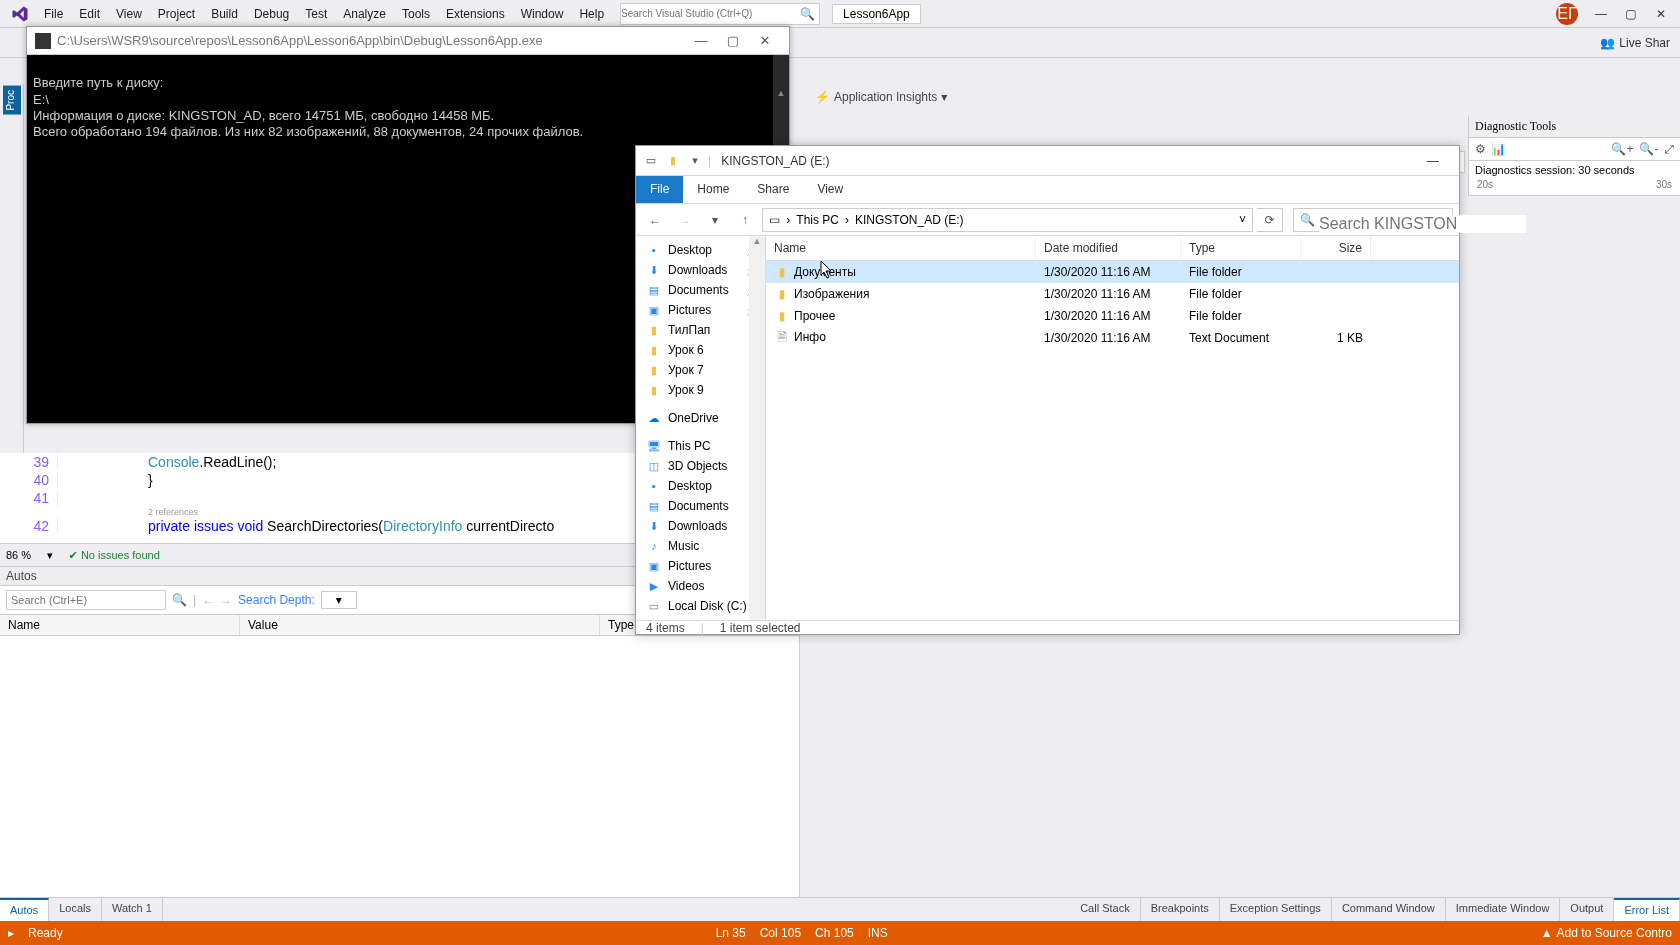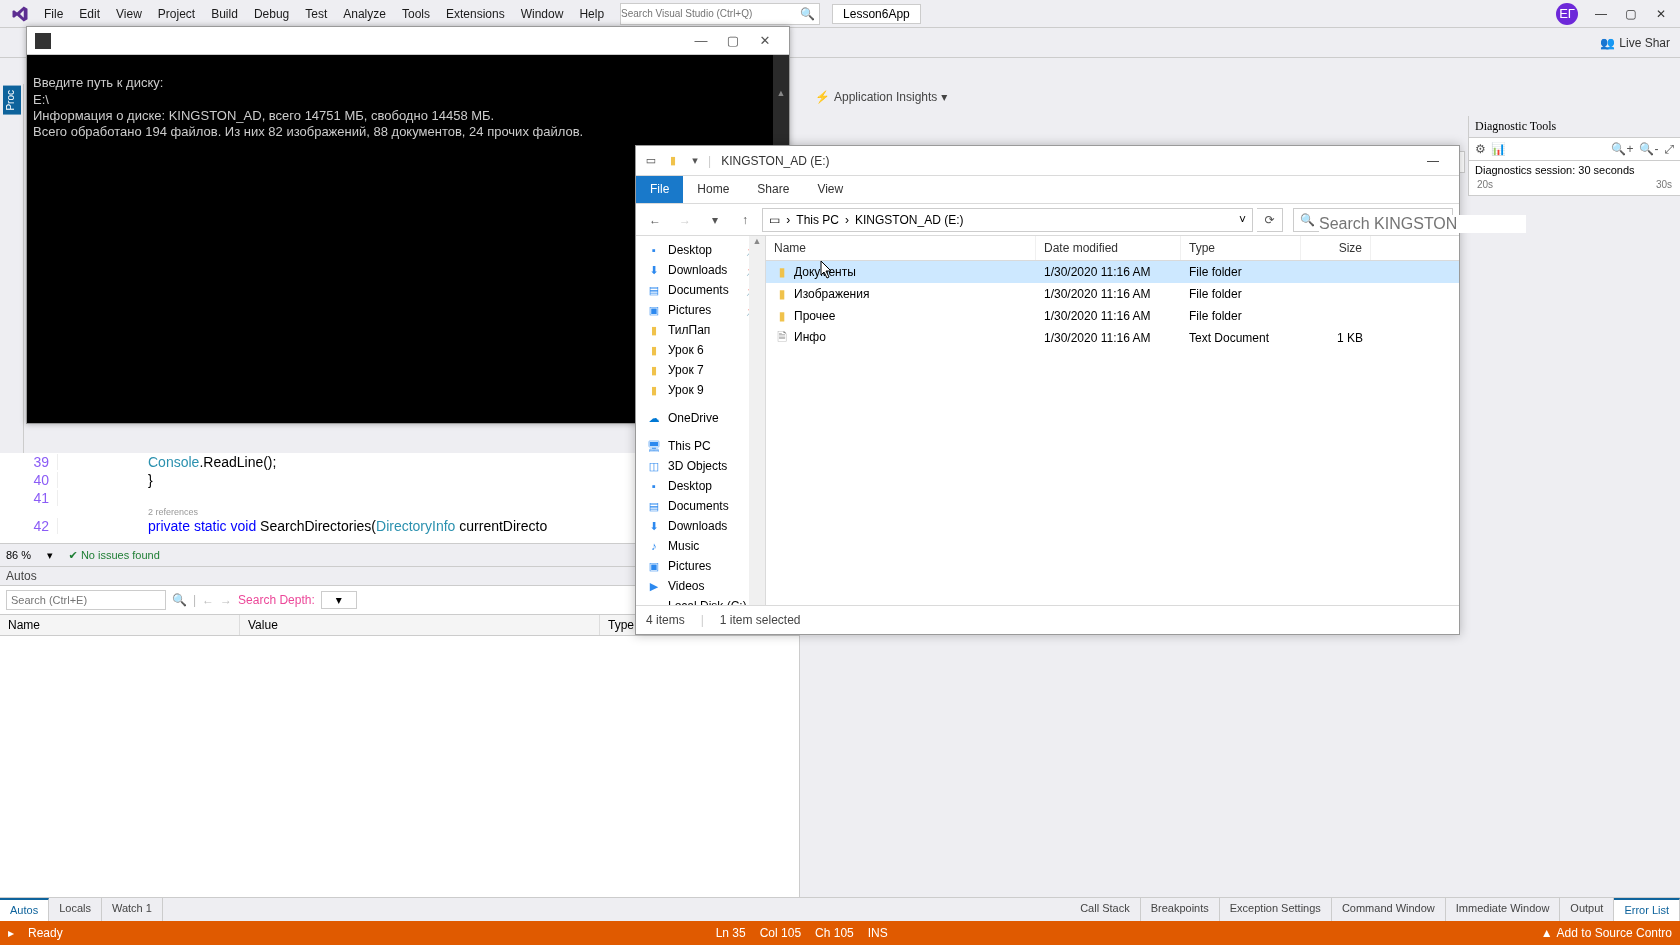--- a/index.html
+++ b/index.html
@@ -17,7 +17,7 @@
 .vs-search .glass { width: 22px; text-align: center; color: #666; }
 .vs-solution { margin-left: 12px; padding: 2px 10px; border: 1px solid #ccc; background: #fff; }
 .vs-menubar .spacer { flex: 1; }
-.vs-user-badge { width: 22px; height: 22px; border-radius: 50%; background: #6d28d9; color: #fff; display: flex; align-items: center; justify-content: center; font-size: 13px; margin-right: 8px; }
+.vs-user-badge { width: 22px; height: 22px; border-radius: 50%; background: #c2410c; color: #fff; display: flex; align-items: center; justify-content: center; font-size: 16px; margin-right: 8px; }
 .vs-win-btn { width: 30px; height: 22px; display: flex; align-items: center; justify-content: center; color: #333; }
 
 

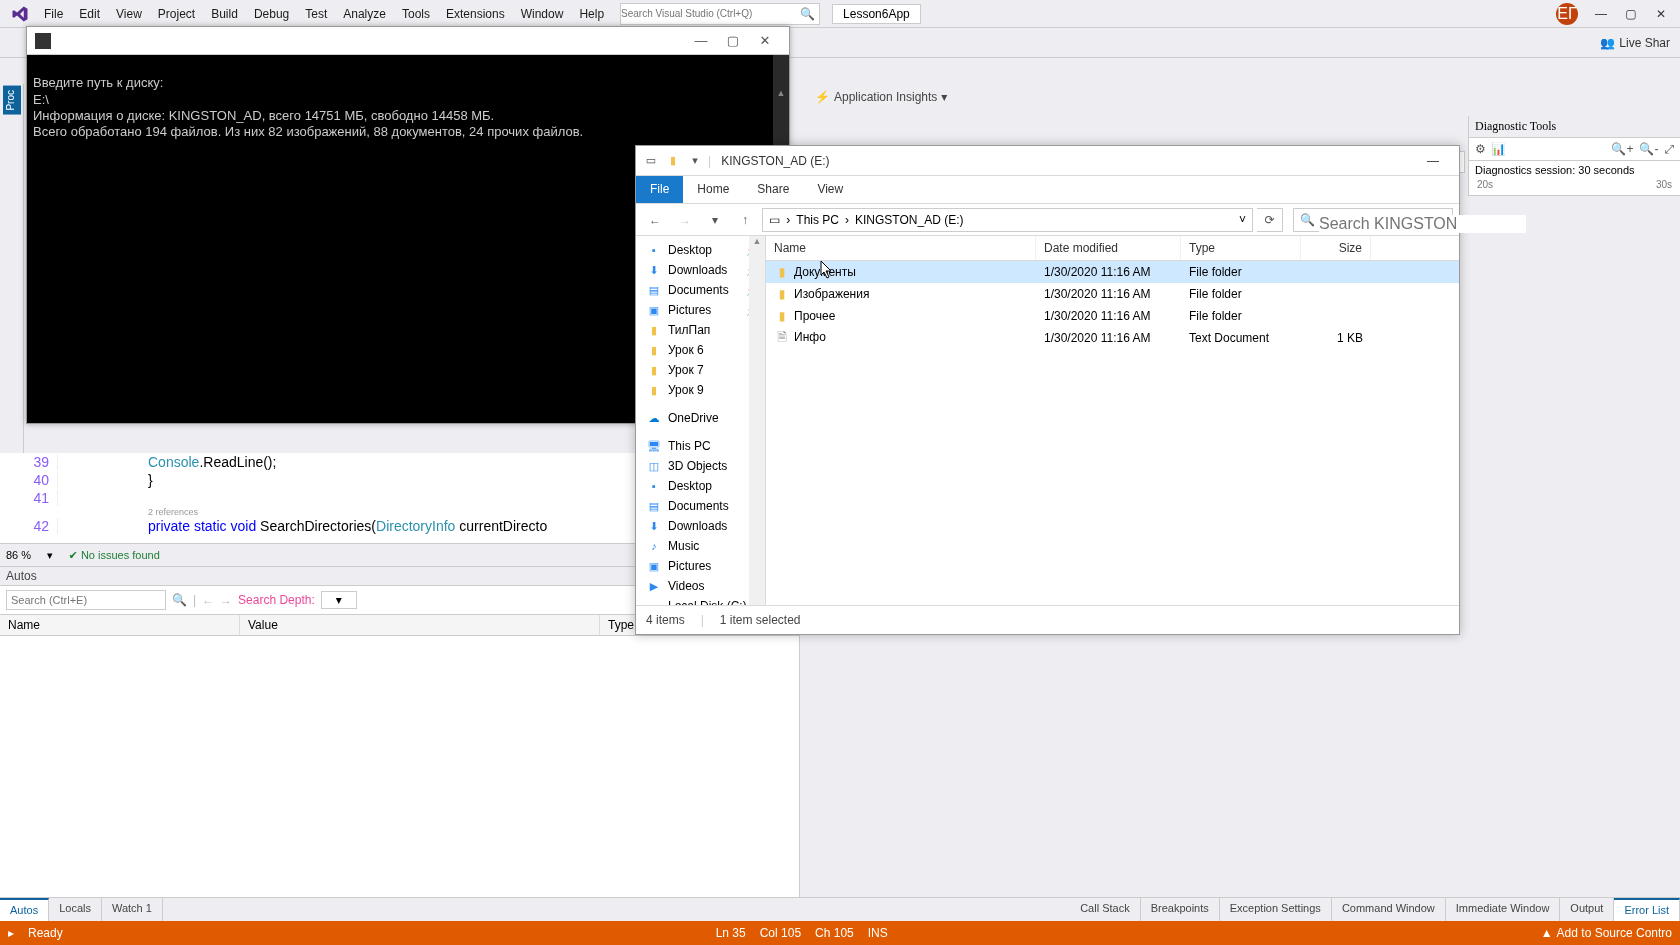--- a/index.html
+++ b/index.html
@@ -288,6 +288,7 @@
 <div class="console-win">
   <div class="console-titlebar">
     <div class="icon"></div>
+    <span>C:\Users\WSR9\source\repos\Lesson6App\Lesson6App\bin\Debug\Lesson6App.exe</span>
     <div class="spacer"></div>
     <div class="wbtn">—</div>
     <div class="wbtn">▢</div>

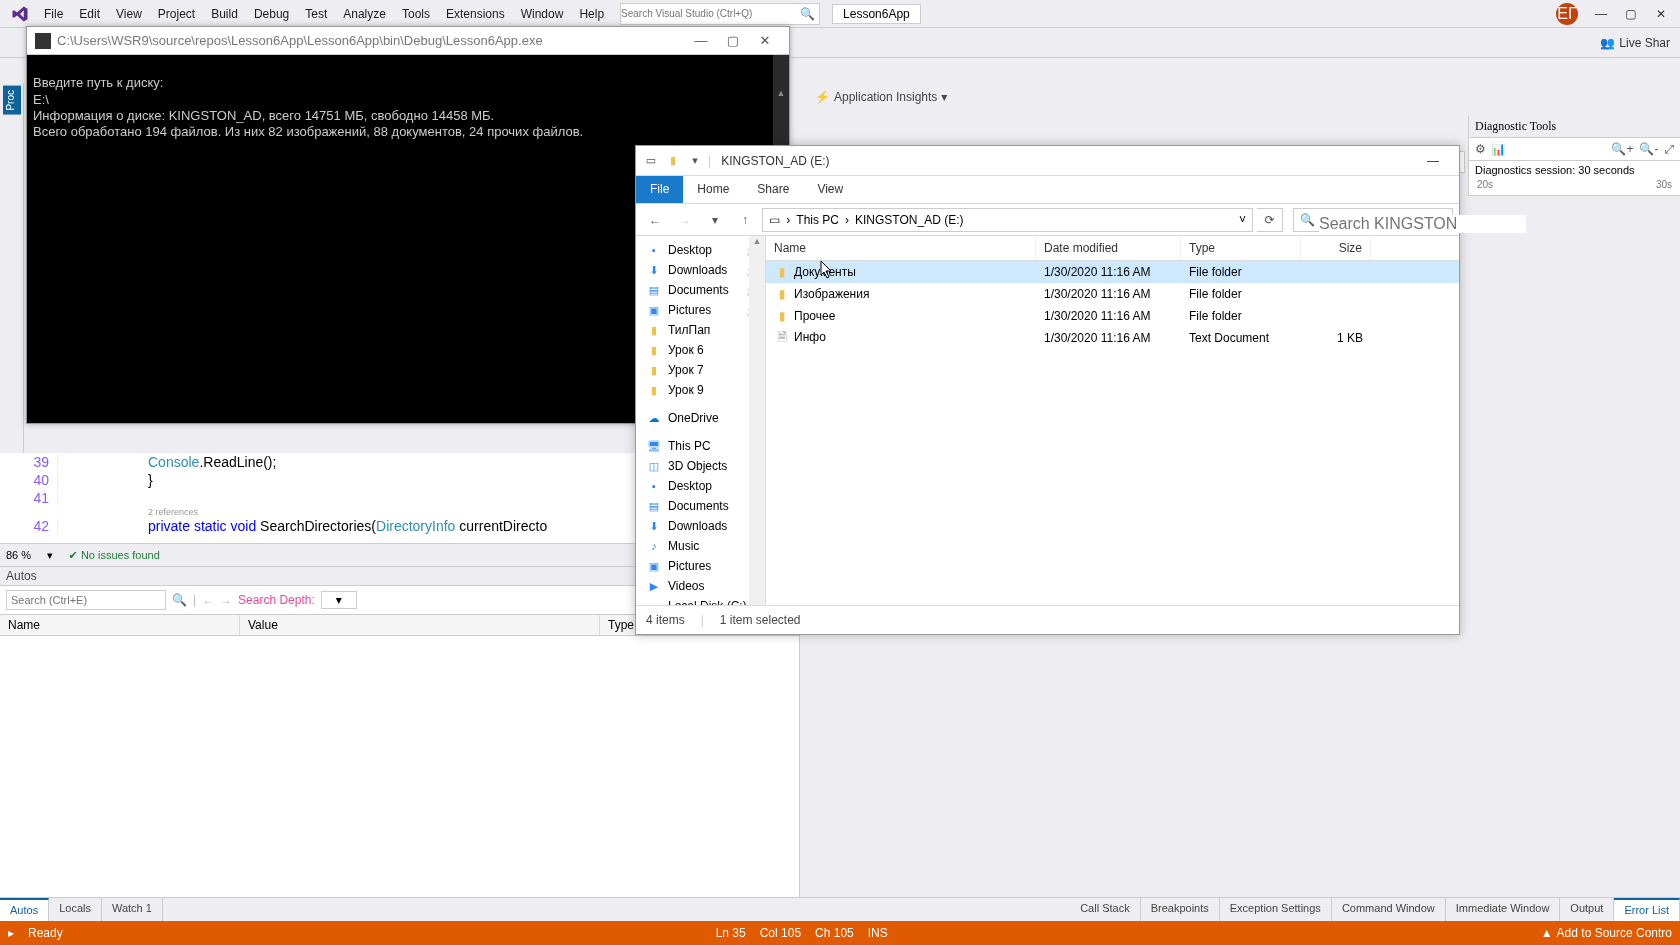--- a/index.html
+++ b/index.html
@@ -225,7 +225,7 @@
       <div class="code-refs">2 references</div>
       <div class="code-line">
           <div class="gutter">42</div>
-          <div class="code-text"><span class="kw">private </span><span class="kw">static </span><span class="kw">void </span><span>SearchDirectories(</span><span class="ty">DirectoryInfo</span><span> currentDirecto</span></div>
+          <div class="code-text"><span class="kw">private </span><span class="kw">issues </span><span class="kw">void </span><span>SearchDirectories(</span><span class="ty">DirectoryInfo</span><span> currentDirecto</span></div>
         </div>
     </div>
 

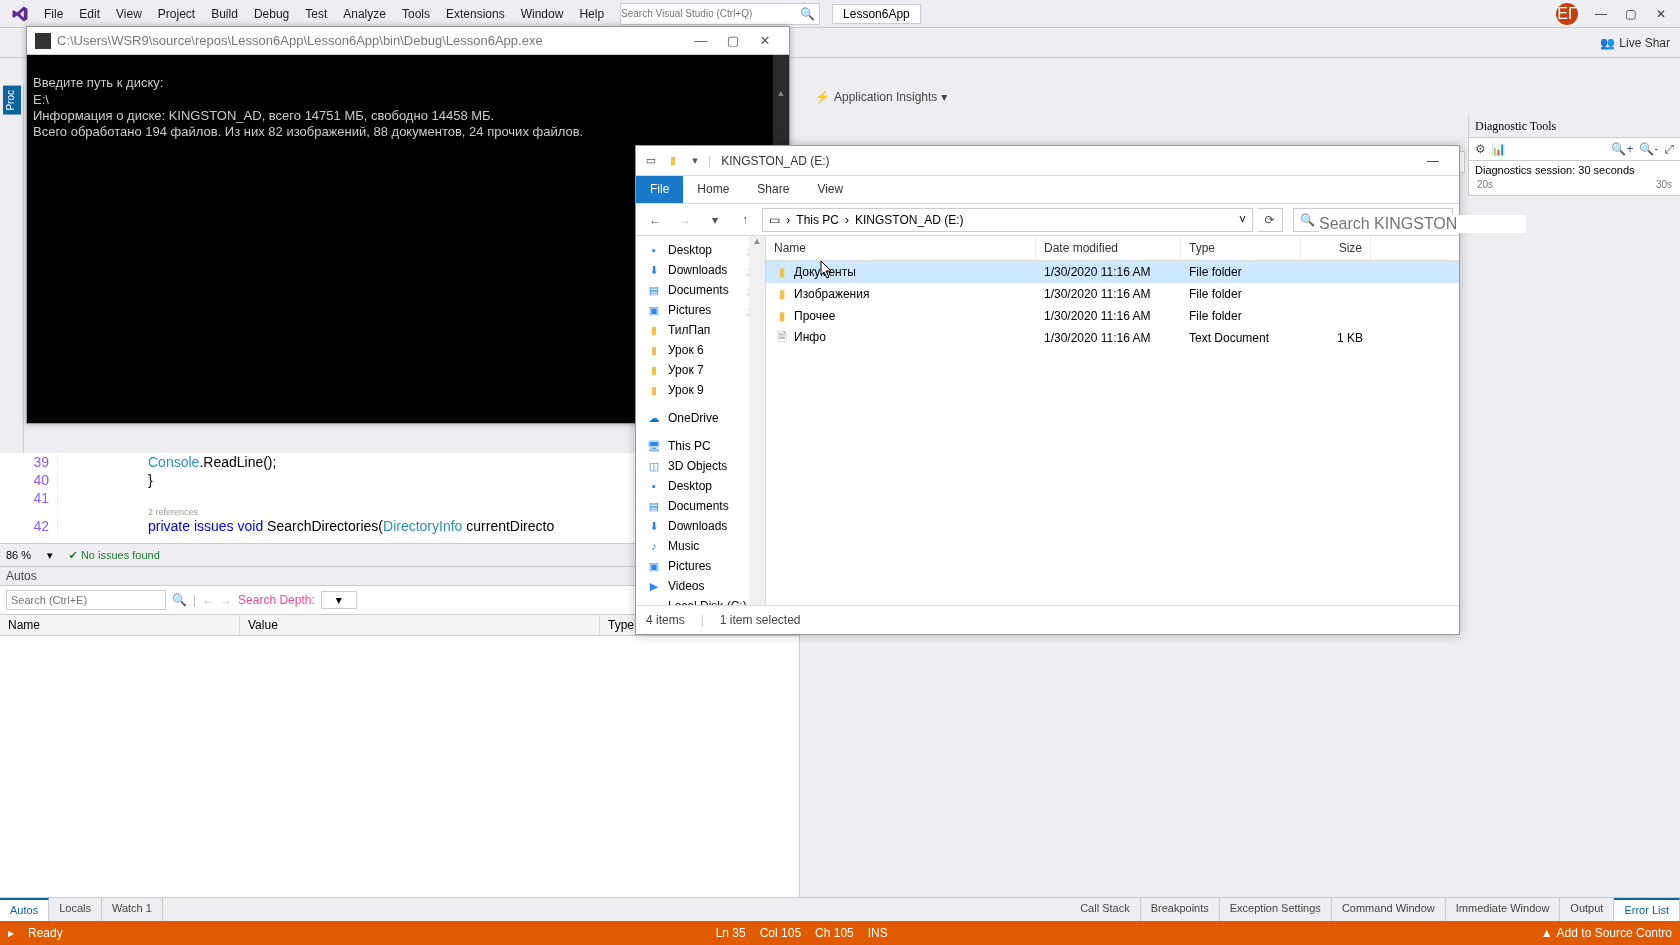--- a/index.html
+++ b/index.html
@@ -243,7 +243,7 @@
         <span style="color:#bbb">|</span>
         <span style="color:#bbb">←</span>
         <span style="color:#bbb">→</span>
-        <span style="color:#ec4899">Search Depth:</span>
+        <span style="color:#3b82f6">Search Depth:</span>
         <span style="border:1px solid #ccc;padding:1px 14px"> ▾</span>
       </div>
       <div class="autos-cols">

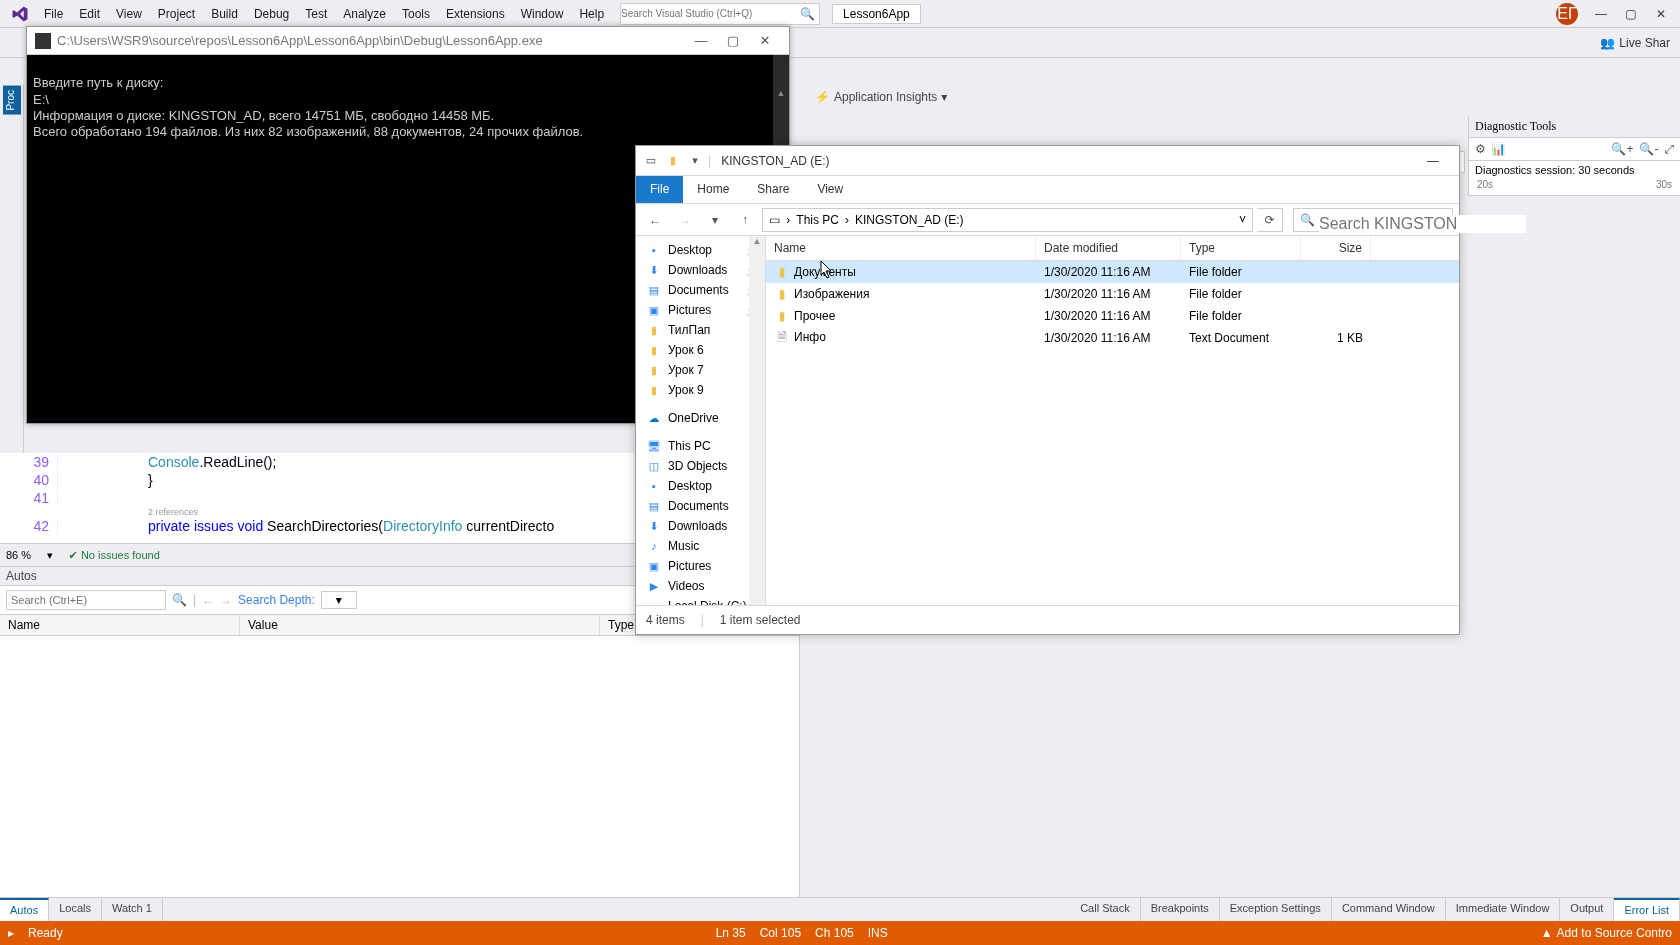--- a/index.html
+++ b/index.html
@@ -130,7 +130,7 @@
 .exp-row .ic { width: 16px; height: 16px; display: inline-flex; align-items: center; justify-content: center; margin-right: 4px; color: #f0c24b; }
 .exp-row .ic.txt { color: #888; }
 
-.exp-status { height: 29px; border-top: 1px solid #dadada; display: flex; align-items: center; padding: 0 10px; gap: 16px; font-size: 12px; color: #444; }
+.exp-status { height: 14px; border-top: 1px solid #dadada; display: flex; align-items: center; padding: 0 10px; gap: 16px; font-size: 12px; color: #444; }
 
 .cursor { position: absolute; left: 820px; top: 260px; width: 14px; height: 20px; pointer-events: none; }
 .cursor svg { width: 14px; height: 20px; }

